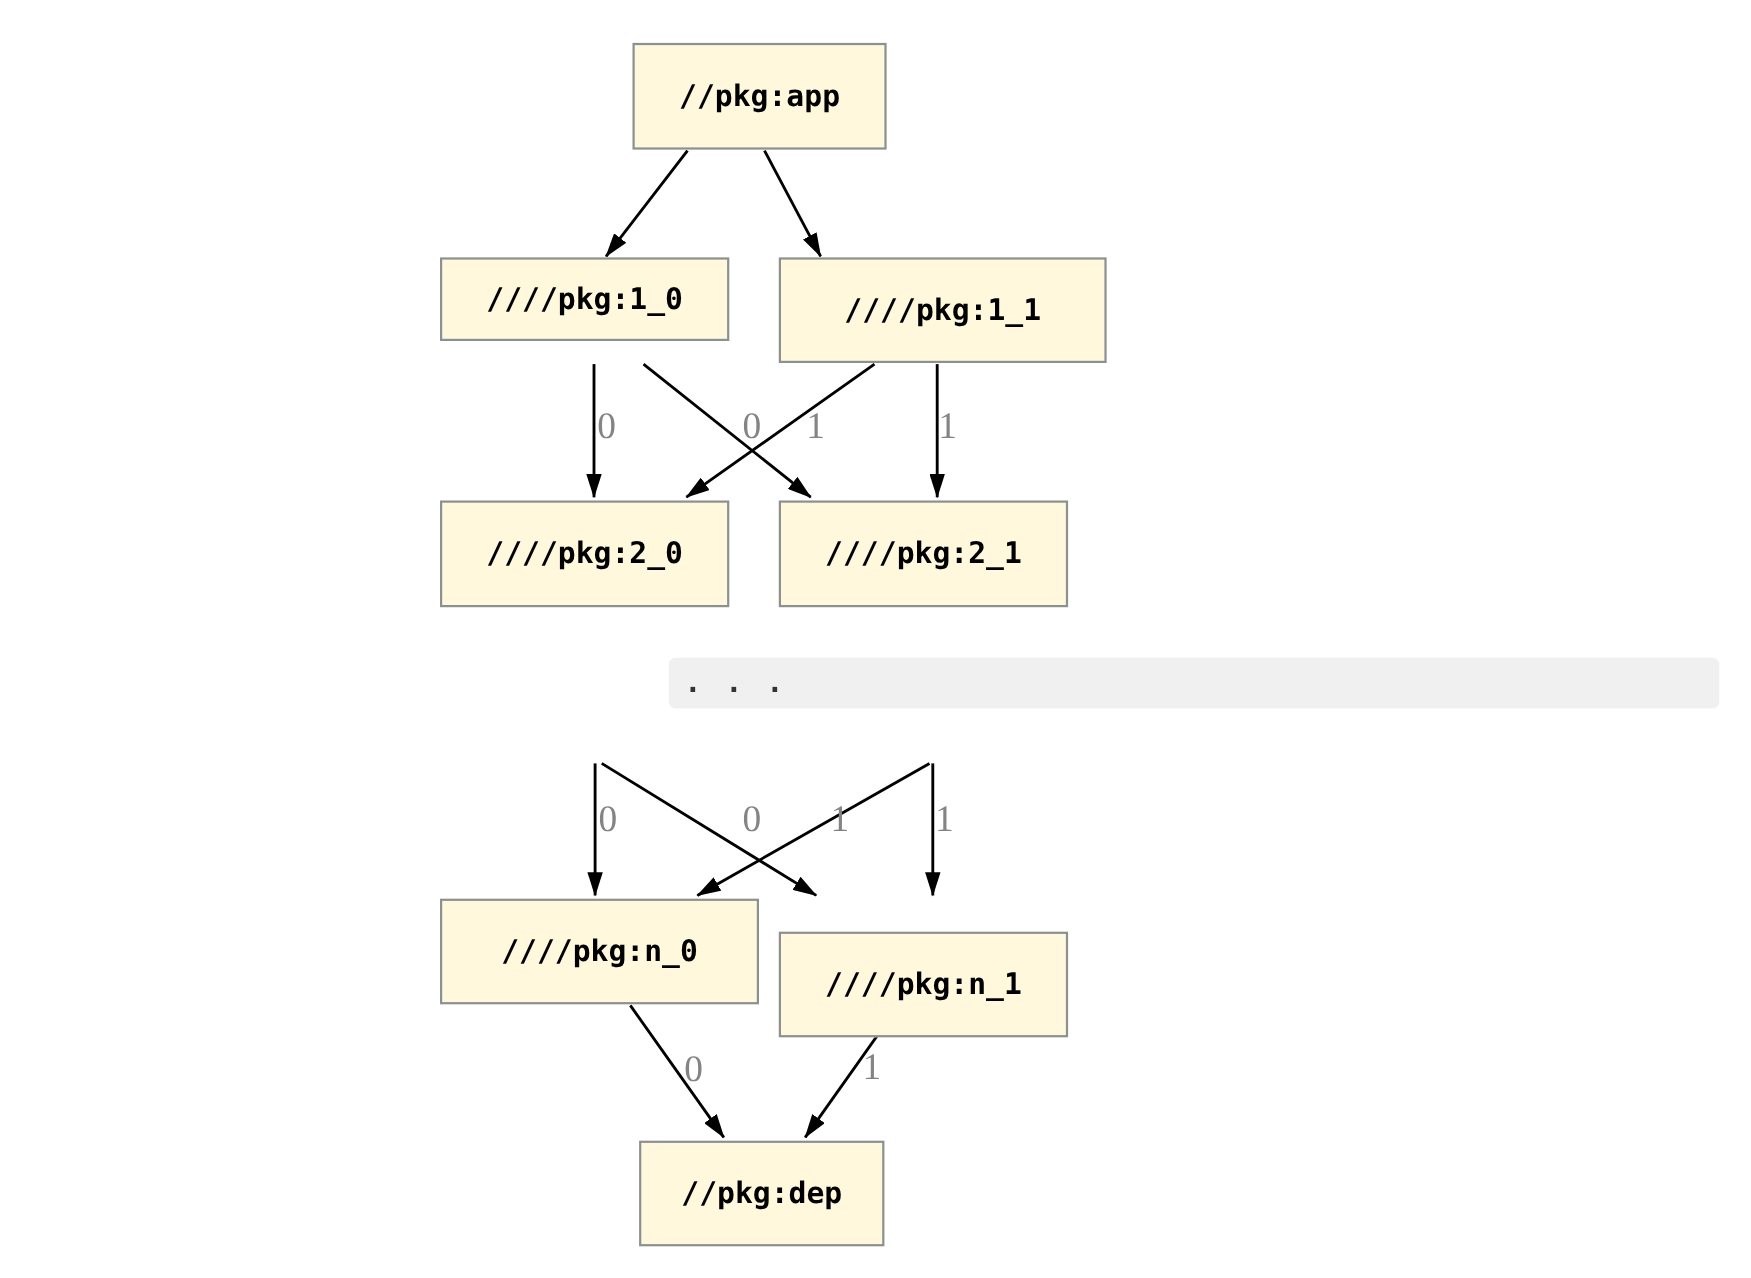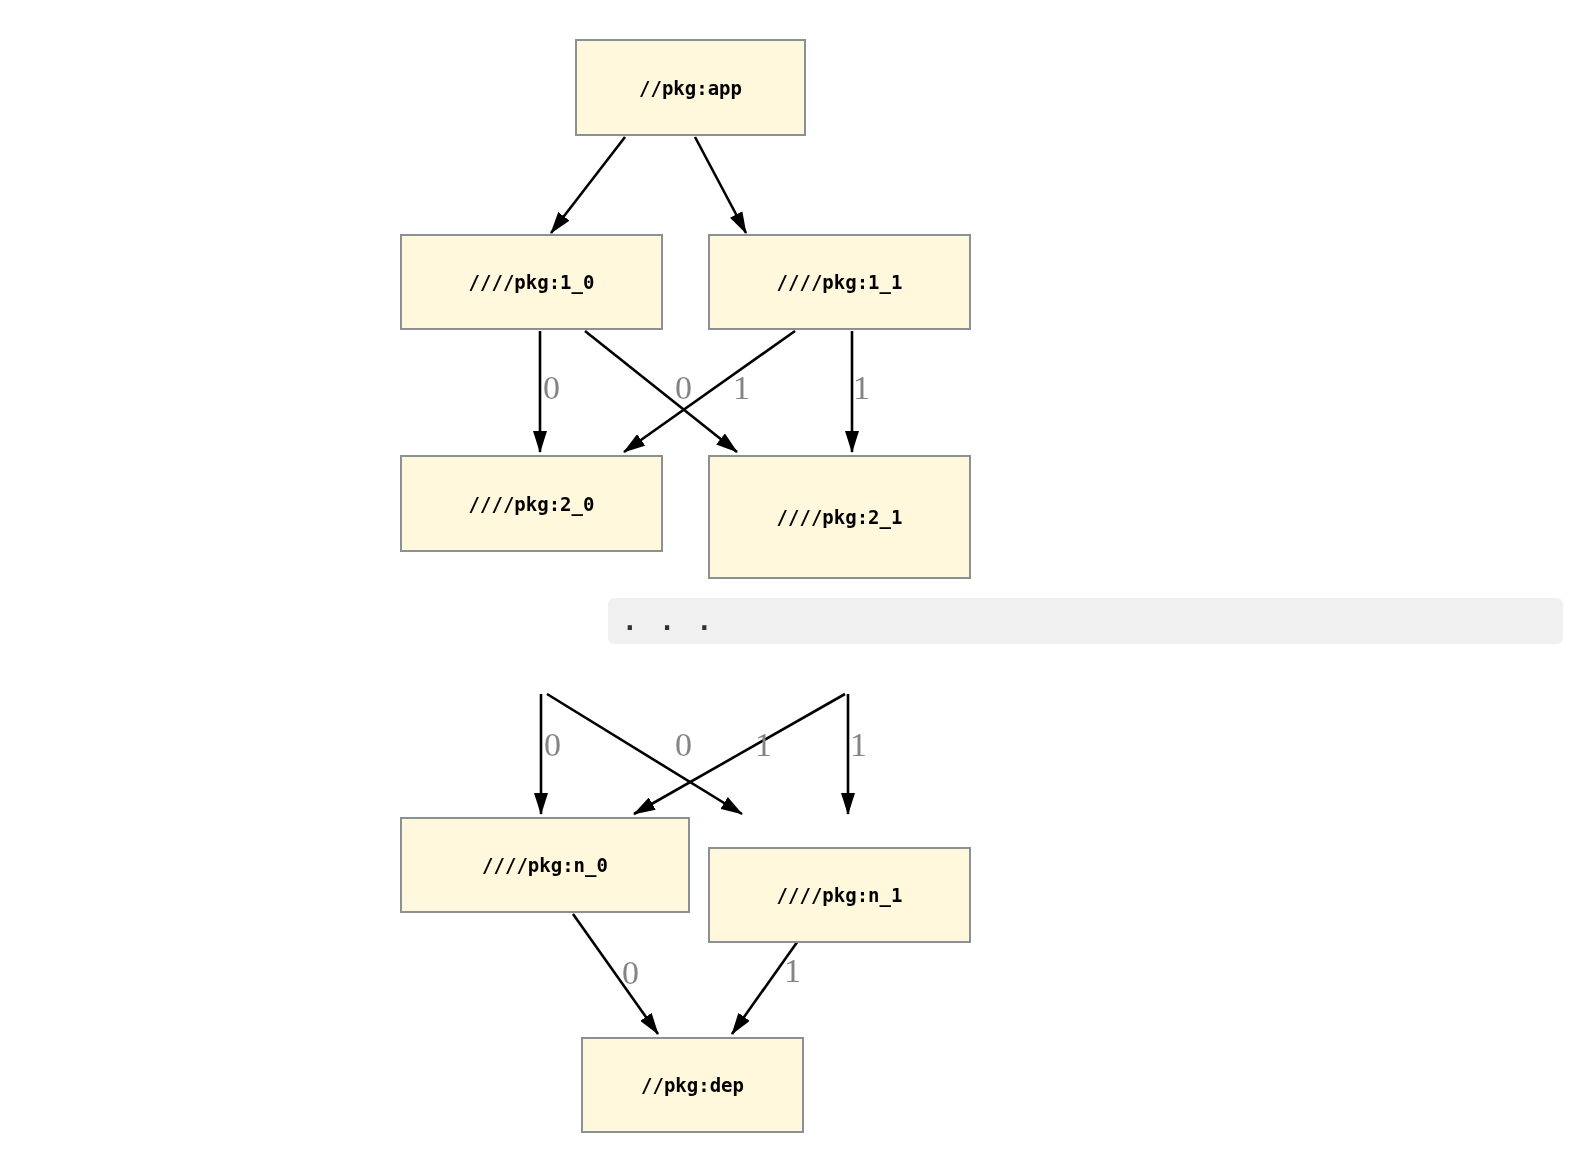--- a/index.html
+++ b/index.html
@@ -26,7 +26,7 @@
     justify-content:center;
     font-family:"DejaVu Sans Mono", monospace;
     font-weight:700;
-    font-size:19px;
+    font-size:27px;
     color:#000000;
     white-space:nowrap;
   }

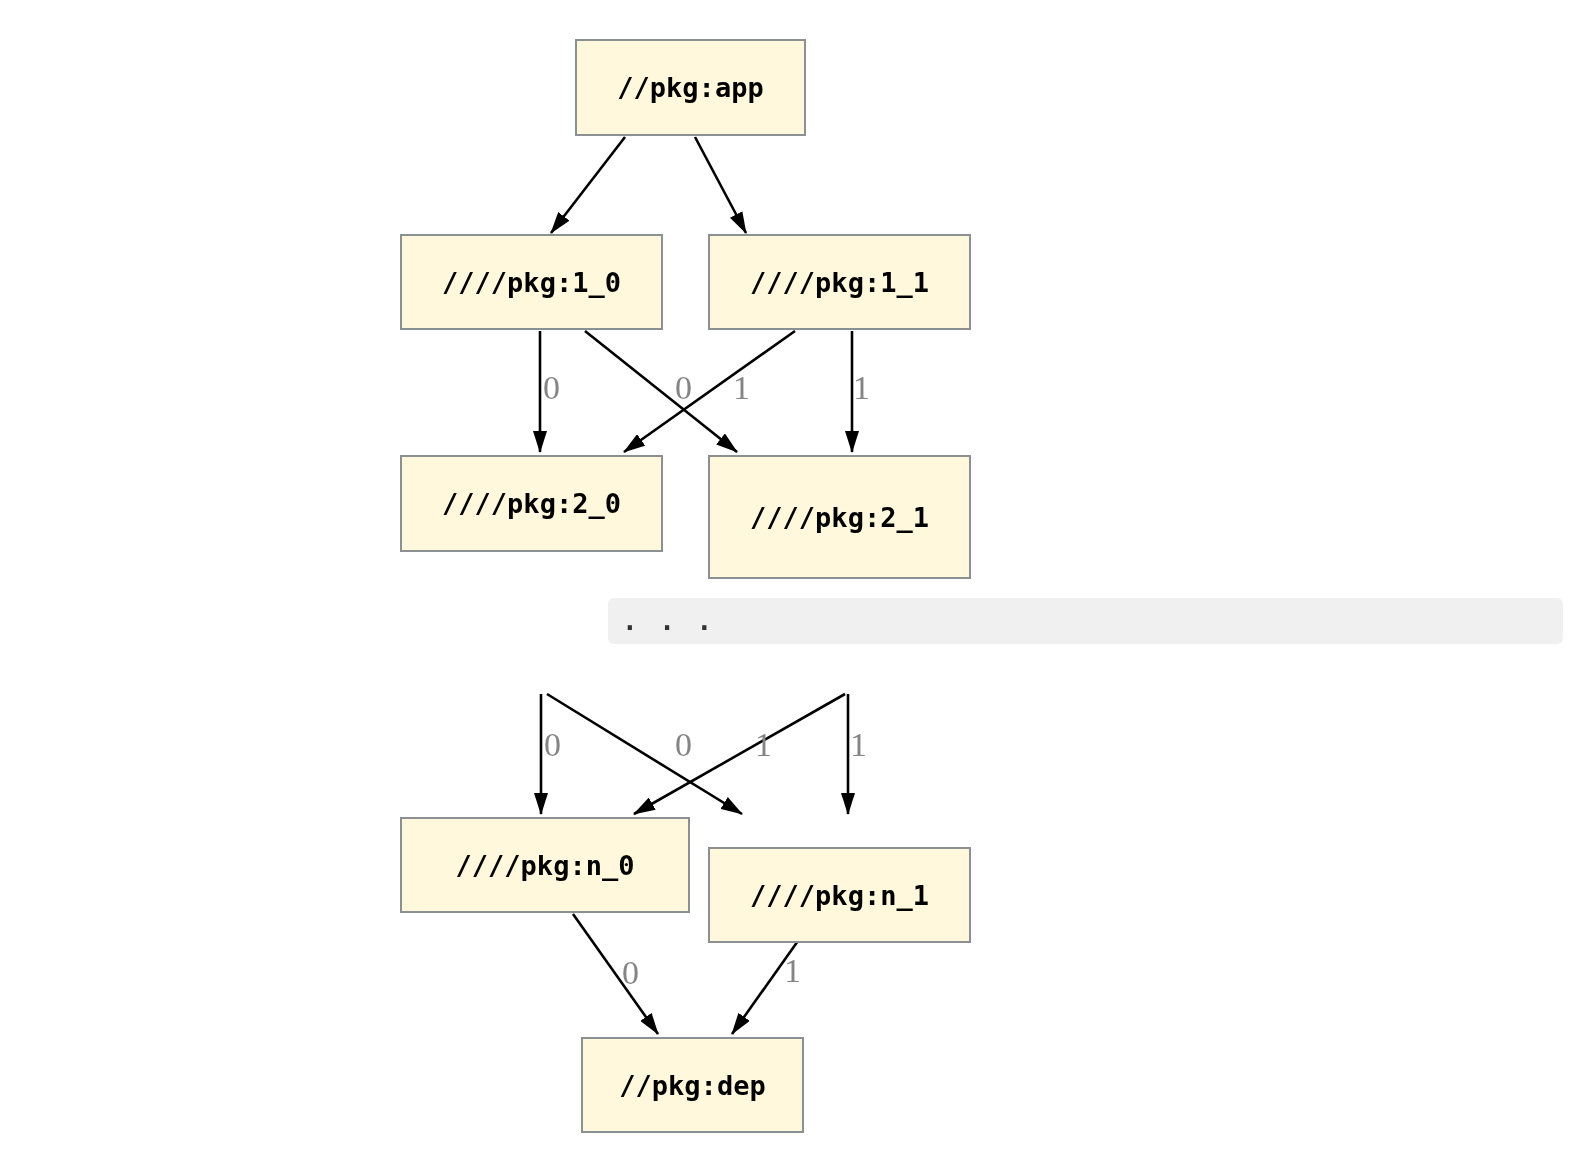--- a/index.html
+++ b/index.html
@@ -87,7 +87,7 @@
     <span>//pkg:app</span>
   </div>
 
-  <div class="node" style="left:400px; top:234px; width:263px; height:96px;">
+  <div class="node" style="left:400px; top:234px; width:263px; height:76px;">
     <span>////pkg:1_0</span>
   </div>
 

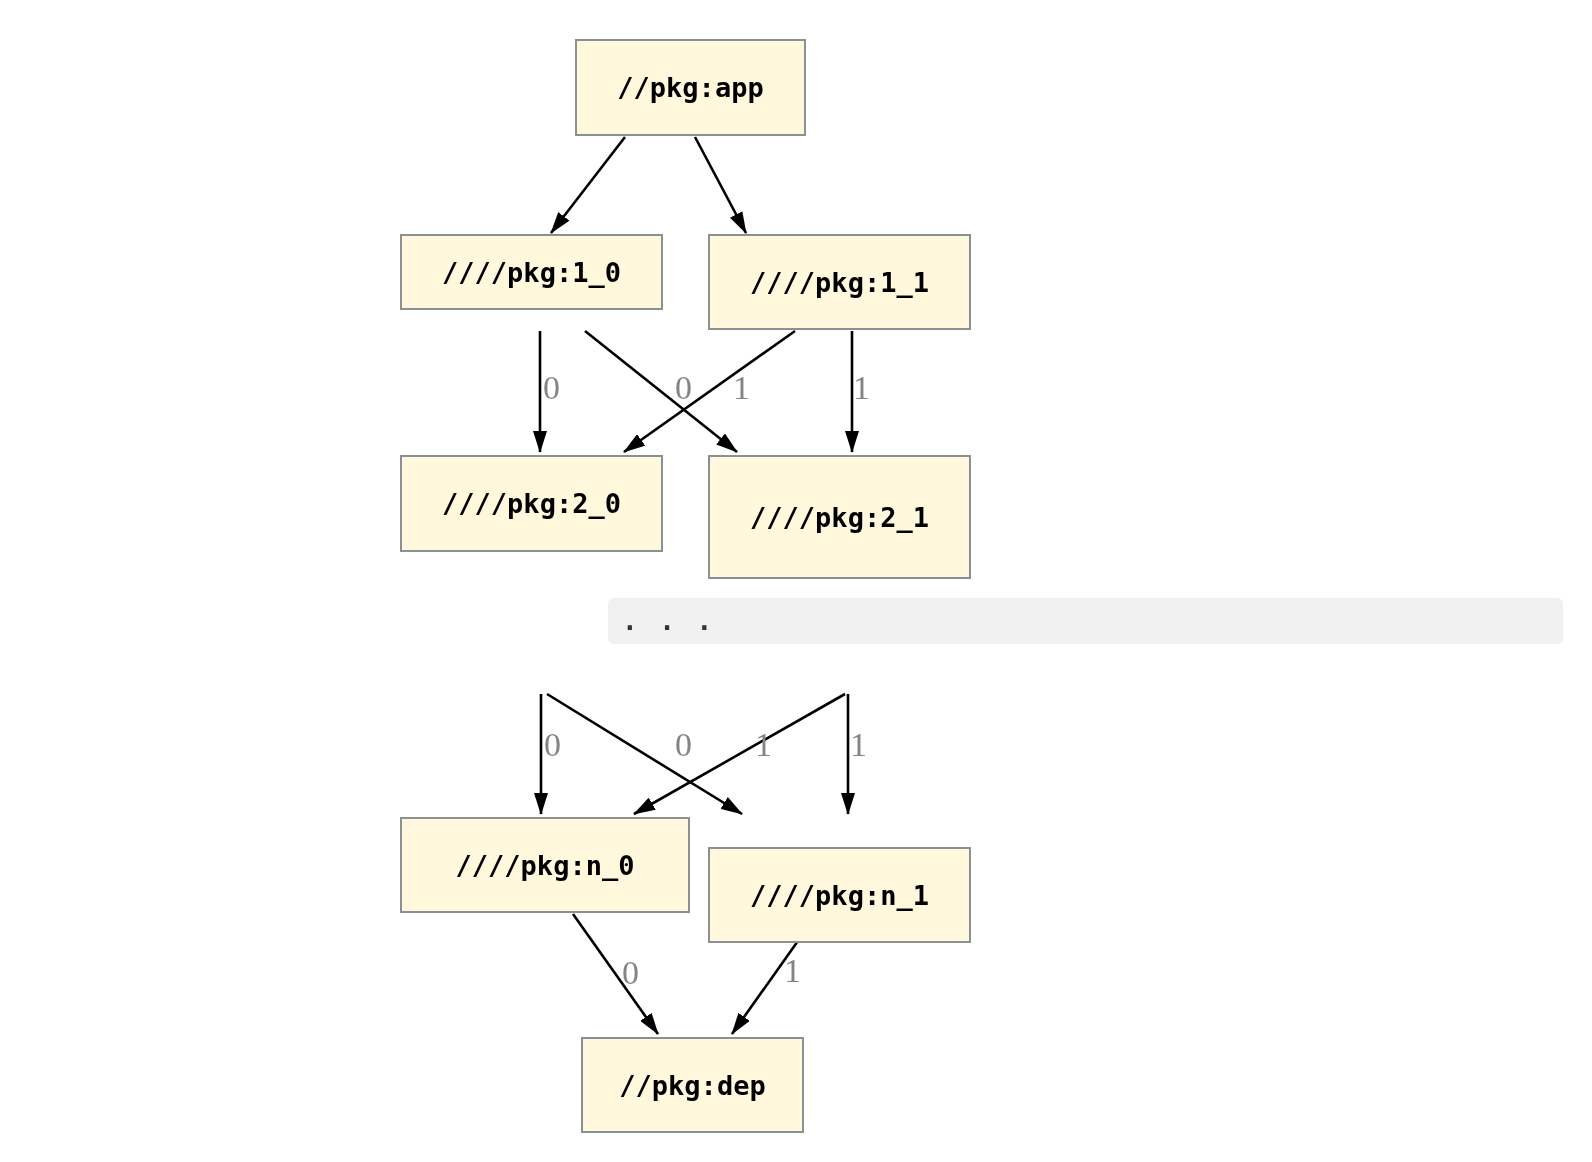--- a/index.html
+++ b/index.html
@@ -91,7 +91,7 @@
     <span>////pkg:1_0</span>
   </div>
 
-  <div class="node" style="left:708px; top:234px; width:263px; height:96px;text-align:right;">
+  <div class="node" style="left:708px; top:234px; width:298px; height:96px;text-align:right;">
     <span>////pkg:1_1</span>
   </div>
 

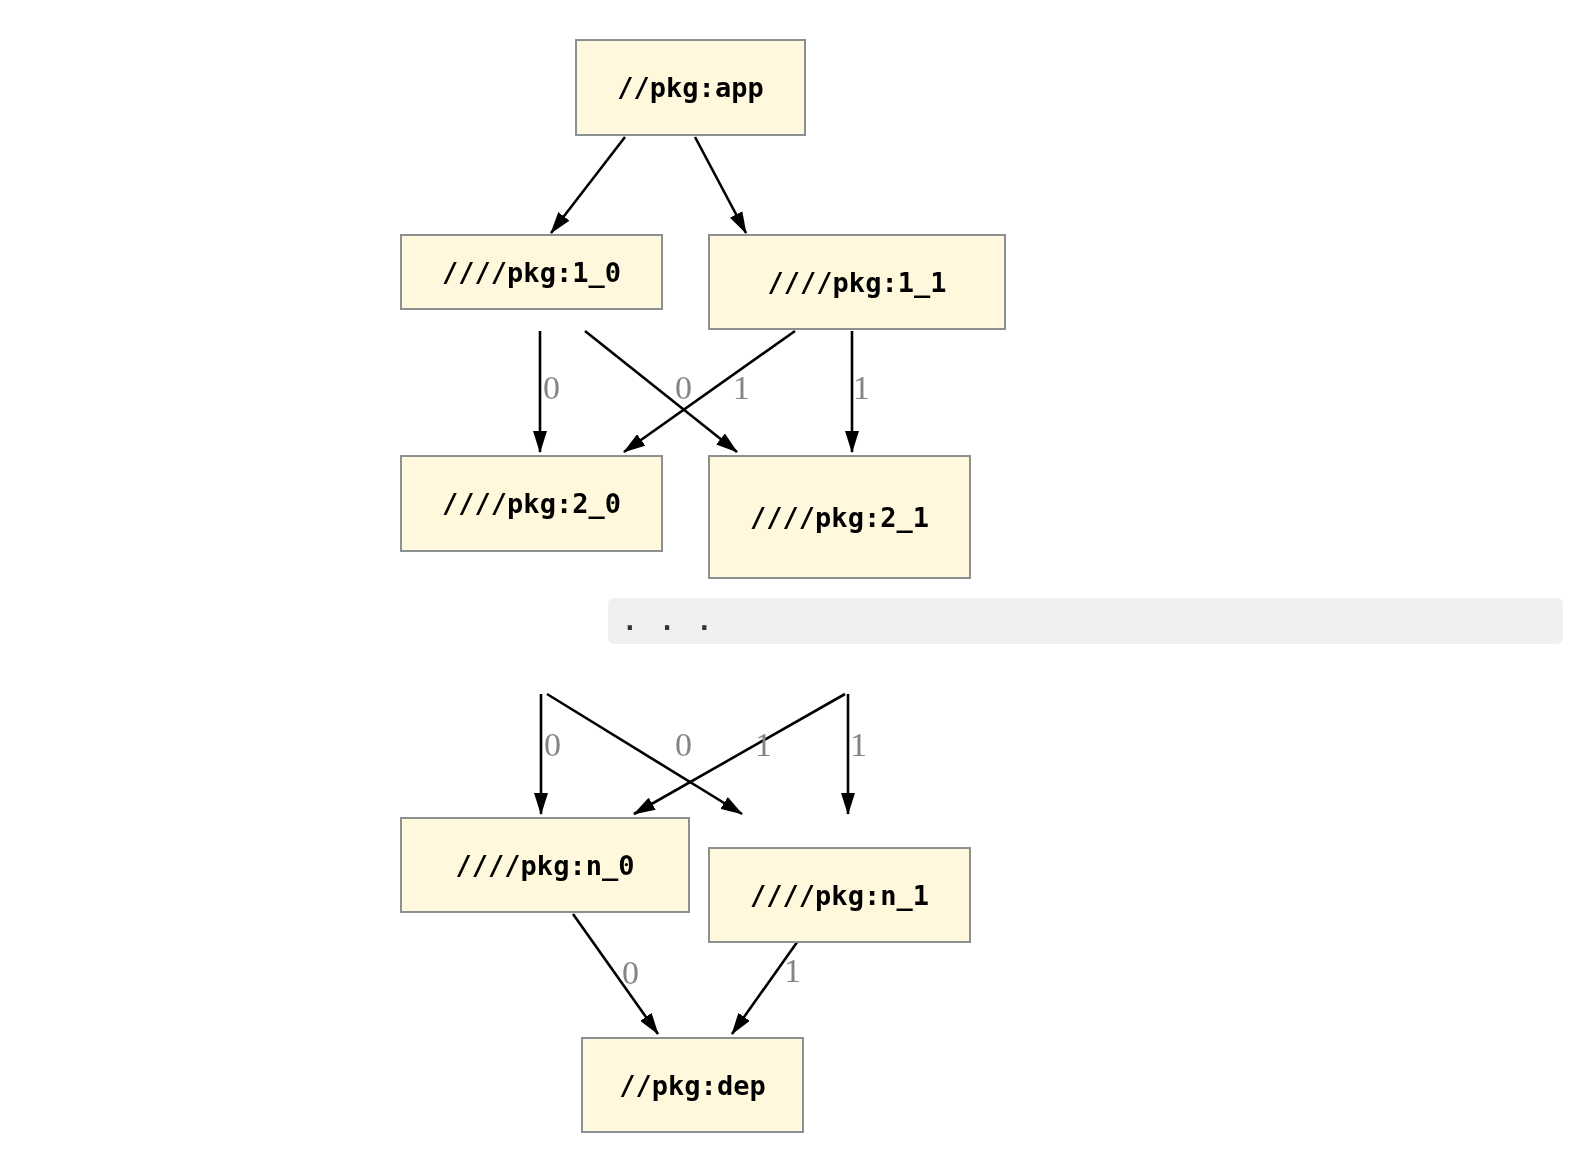--- a/index.html
+++ b/index.html
@@ -99,7 +99,7 @@
     <span>////pkg:2_0</span>
   </div>
 
-  <div class="node" style="left:708px; top:455px; width:263px; height:124px;">
+  <div class="node" style="left:708px; top:455px; width:263px; height:97px;">
     <span>////pkg:2_1</span>
   </div>
 

